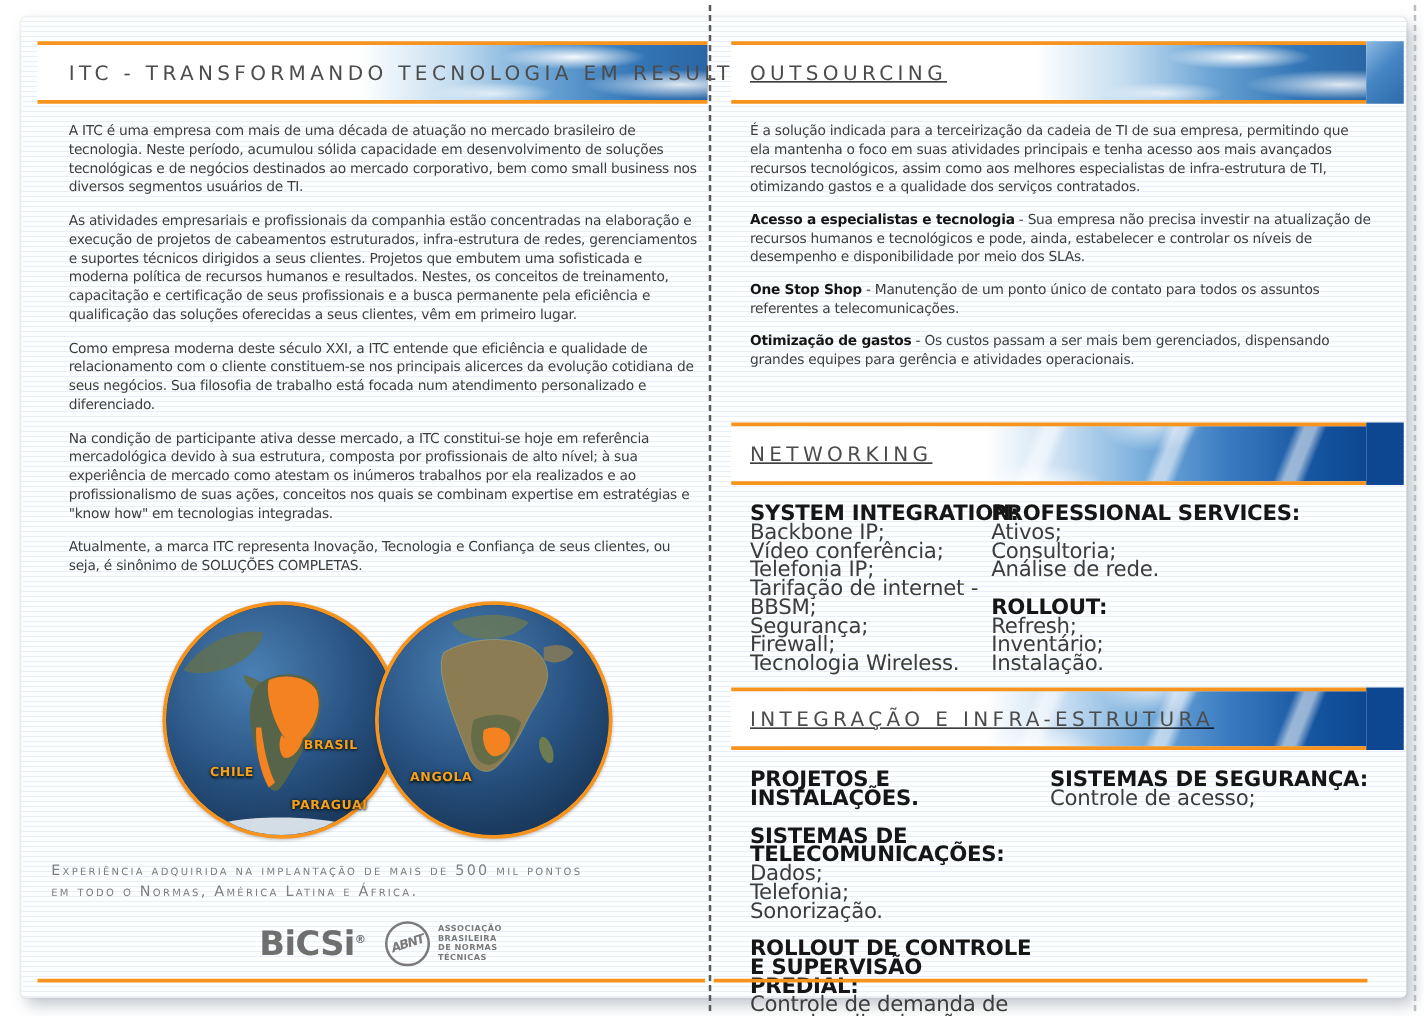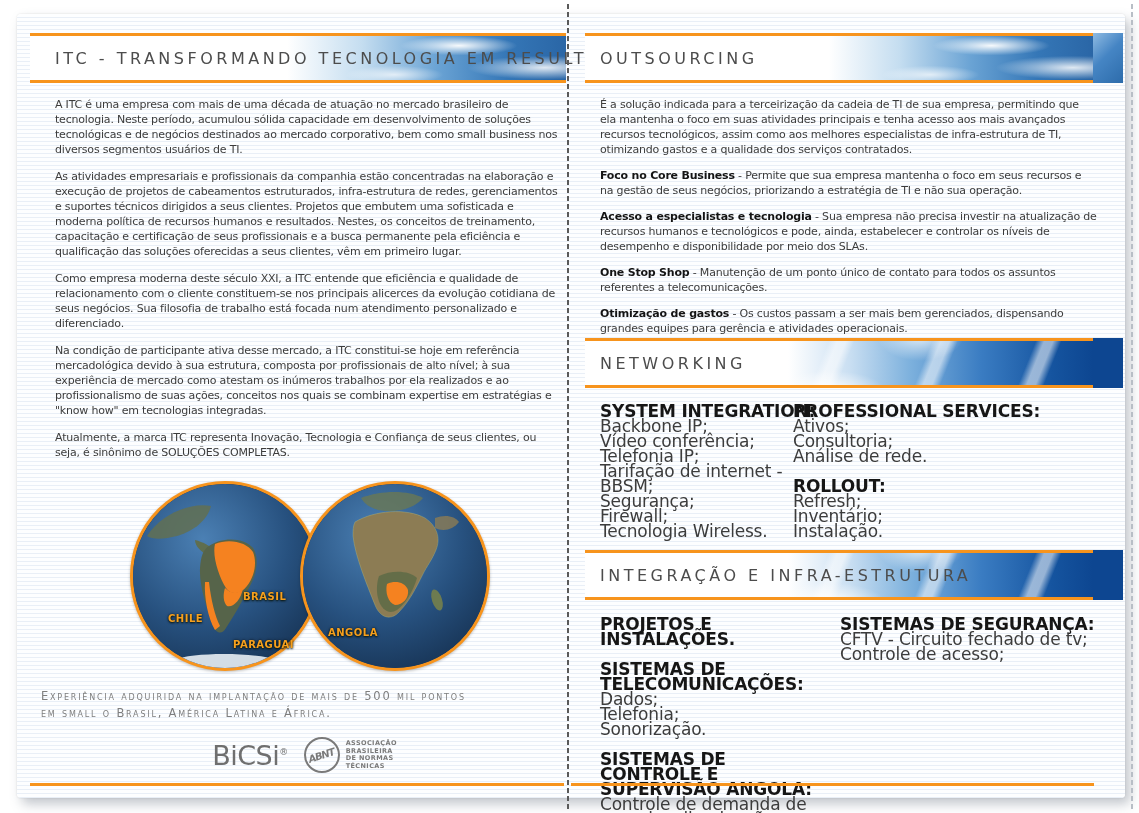--- a/index.html
+++ b/index.html
@@ -29,7 +29,7 @@
   }
   .pl-band{left:13px;right:2px;top:19px;}
   .pl-band .band-title{padding-left:25px;}
-  .pr-band{left:17px;width:508px;}
+  .pr-band{left:17px;width:508px;text-decoration:underline;}
   .pr-band .band-title{padding-left:15px;}
   .band-sky{
     background:

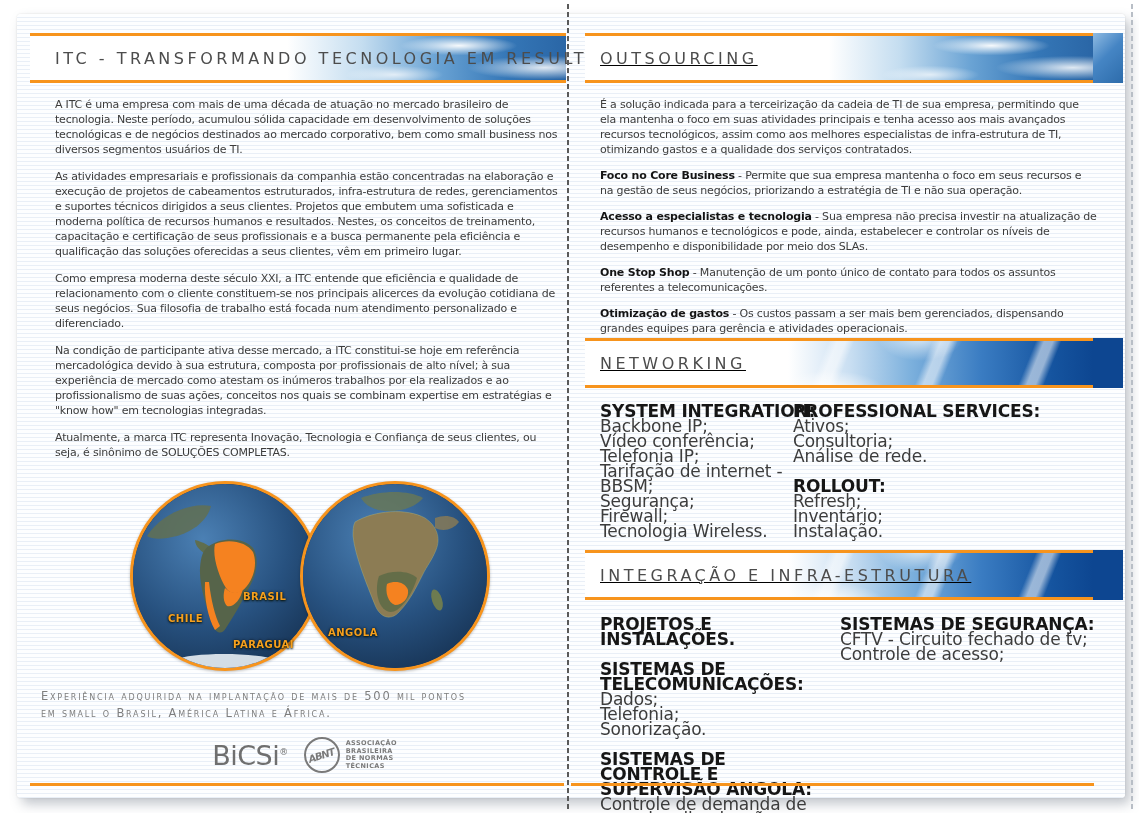--- a/index.html
+++ b/index.html
@@ -216,7 +216,6 @@
 
     <div class="copy">
       <p>É a solução indicada para a terceirização da cadeia de TI de sua empresa, permitindo que ela mantenha o foco em suas atividades principais e tenha acesso aos mais avançados recursos tecnológicos, assim como aos melhores especialistas de infra-estrutura de TI, otimizando gastos e a qualidade dos serviços contratados.</p>
-      <p><b>Foco no Core Business</b><span> - Permite que sua empresa mantenha o foco em seus recursos e na gestão de seus negócios, priorizando a estratégia de TI e não sua operação.</span></p>
       <p><b>Acesso a especialistas e tecnologia</b><span> - Sua empresa não precisa investir na atualização de recursos humanos e tecnológicos e pode, ainda, estabelecer e controlar os níveis de desempenho e disponibilidade por meio dos SLAs.</span></p>
       <p><b>One Stop Shop</b><span> - Manutenção de um ponto único de contato para todos os assuntos referentes a telecomunicações.</span></p>
       <p><b>Otimização de gastos</b><span> - Os custos passam a ser mais bem gerenciados, dispensando grandes equipes para gerência e atividades operacionais.</span></p>

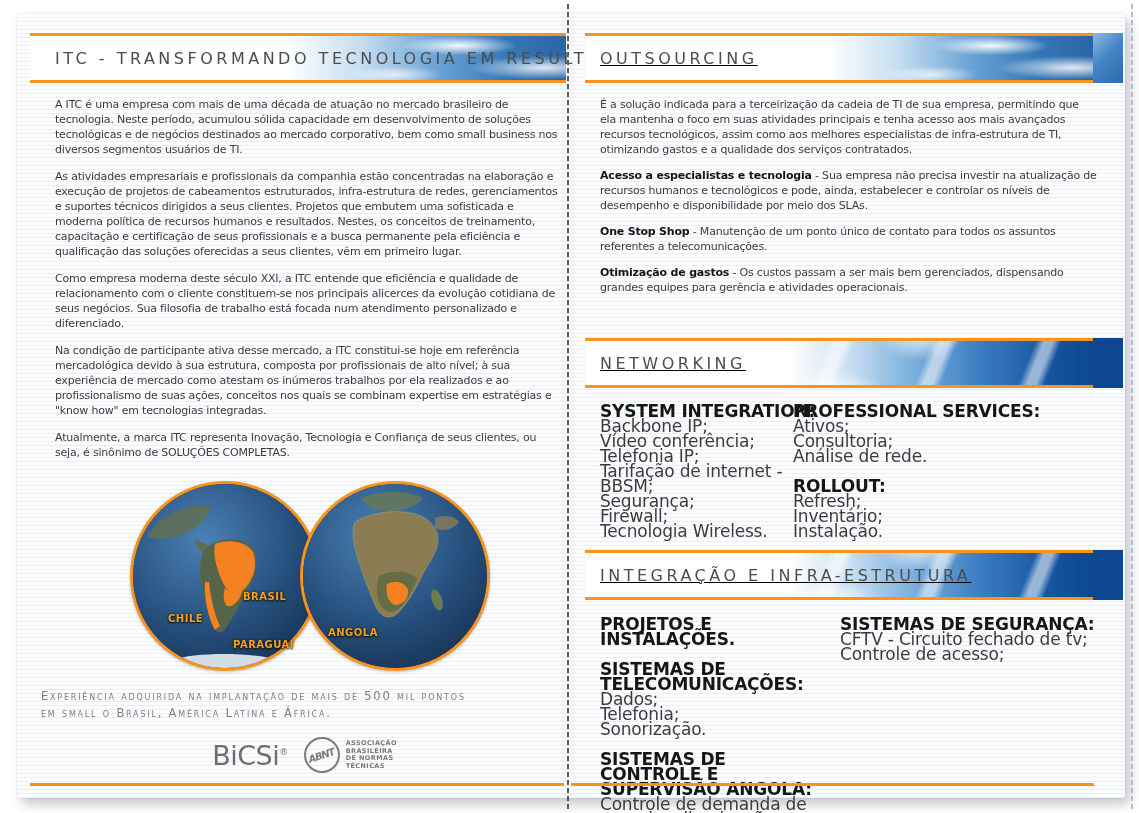--- a/index.html
+++ b/index.html
@@ -181,7 +181,7 @@
       <span class="map-label" style="left:38px;top:132px;">CHILE</span>
       <span class="map-label" style="left:113px;top:110px;">BRASIL</span>
       <span class="map-label" style="left:103px;top:134px;margin-top:24px;">PARAGUAI</span>
-      <span class="map-label" style="left:198px;top:146px;">ANGOLA</span>
+      <span class="map-label" style="left:198px;top:136px;">ANGOLA</span>
     </div>
 
     <div class="caption">

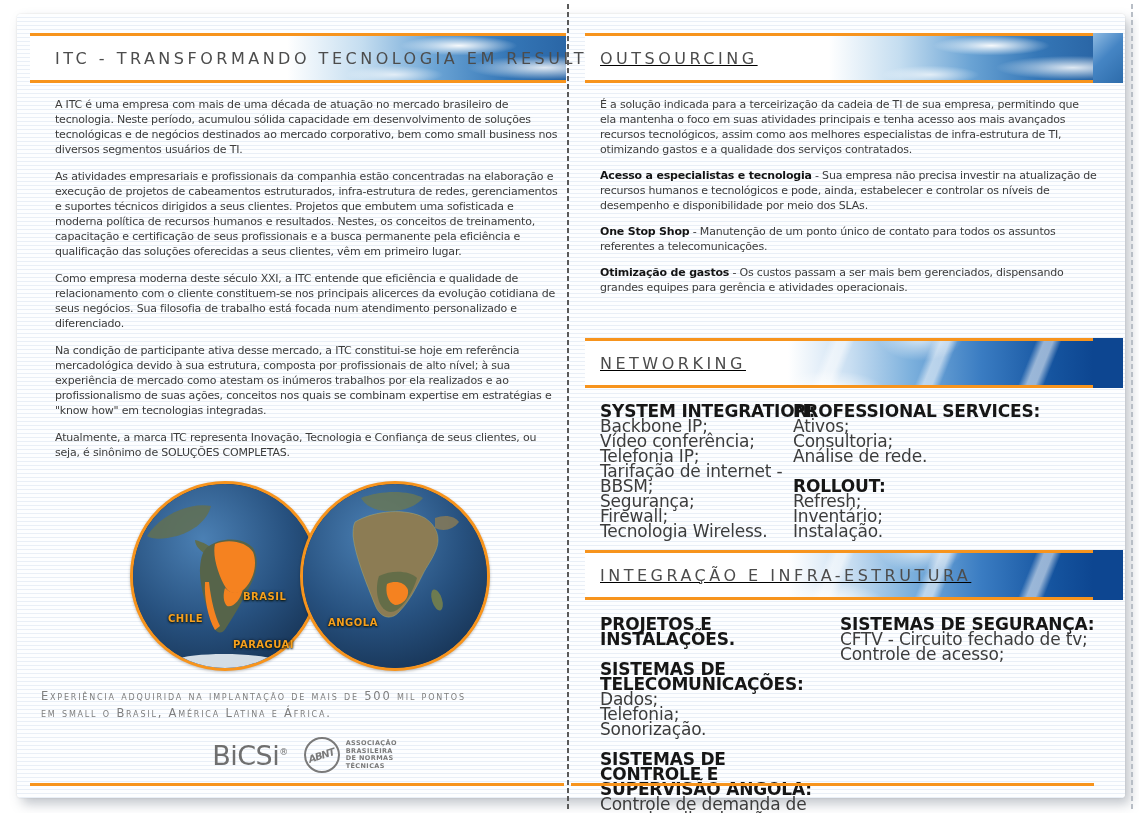--- a/index.html
+++ b/index.html
@@ -267,7 +267,6 @@
       </div>
       <div class="colB">
         <div class="list-title">SISTEMAS DE SEGURANÇA:</div>
-        <div>CFTV - Circuito fechado de tv;</div>
         <div>Controle de acesso;</div>
       </div>
     </div>

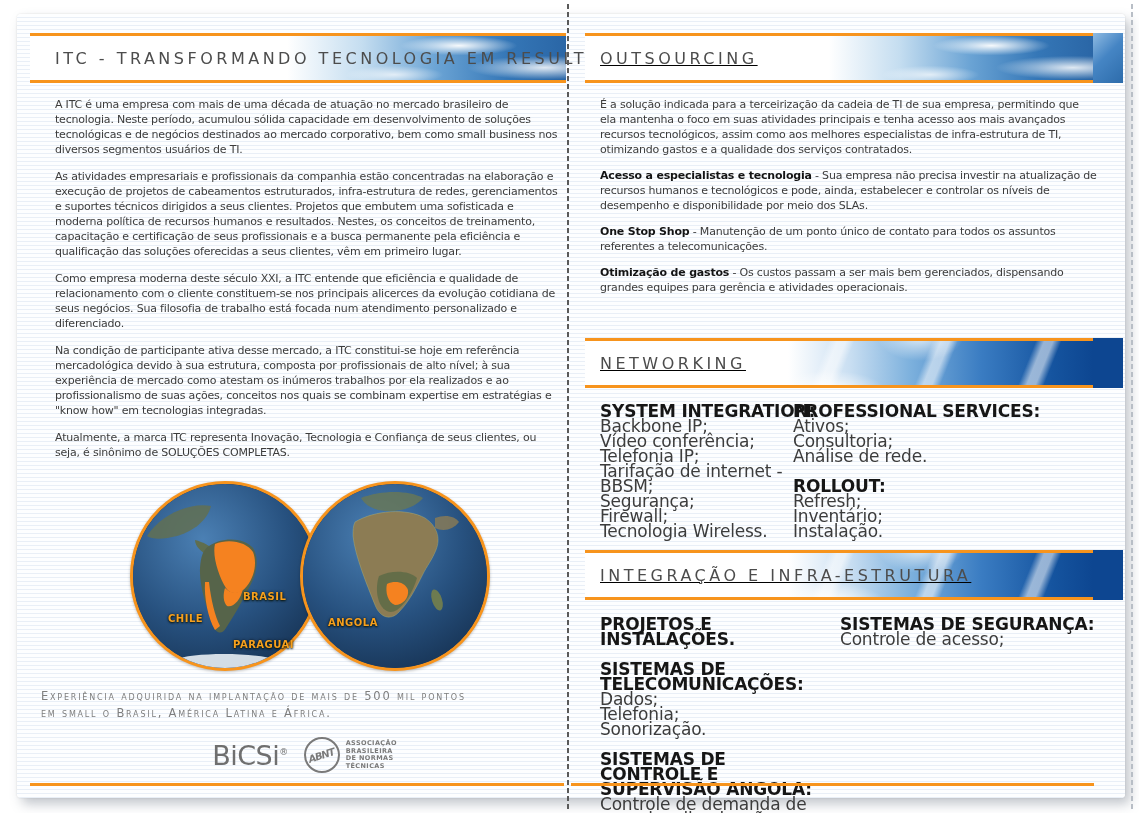--- a/index.html
+++ b/index.html
@@ -186,7 +186,7 @@
 
     <div class="caption">
       <div>Experiência adquirida na implantação de mais de 500 mil pontos</div>
-      <div>em small o Brasil, América Latina e África.</div>
+      <div>em todo o Normas, América Latina e África.</div>
     </div>
 
     <div class="logos">

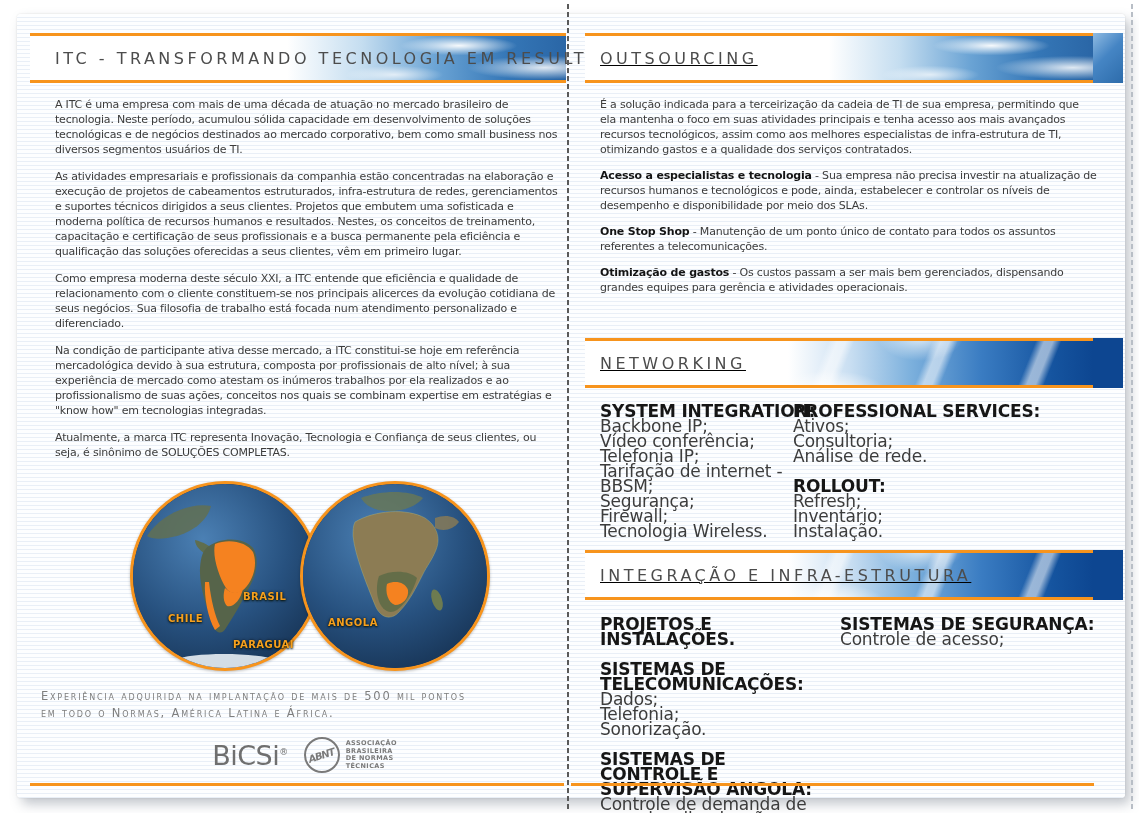--- a/index.html
+++ b/index.html
@@ -85,7 +85,7 @@
     position:absolute;top:723px;left:0;right:0;
     display:flex;justify-content:center;align-items:center;gap:16px;padding-left:24px;
   }
-  .bicsi{font-size:27px;font-weight:normal;color:#6f6f6f;letter-spacing:-0.5px;}
+  .bicsi{font-size:27px;font-weight:bold;color:#6f6f6f;letter-spacing:-0.5px;}
   .bicsi sup{font-size:9px;}
   .abnt{display:flex;align-items:center;gap:6px;}
   .abnt-circle{

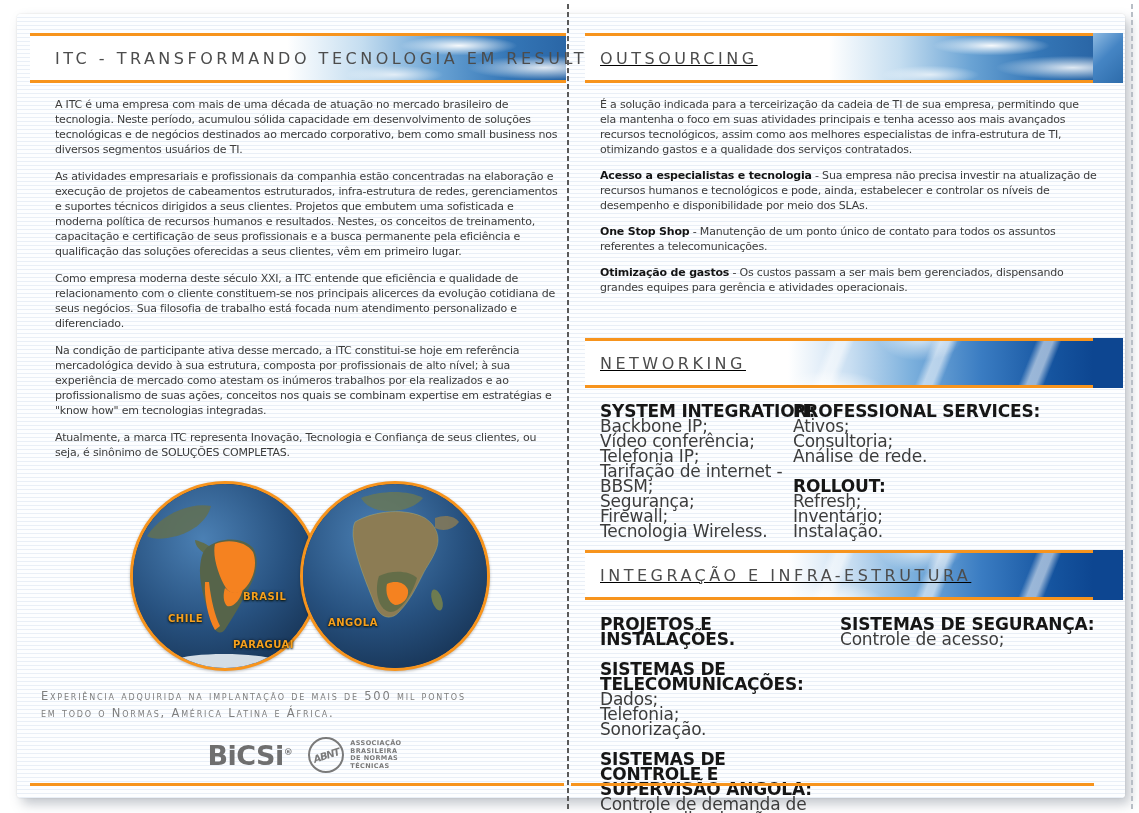--- a/index.html
+++ b/index.html
@@ -261,7 +261,7 @@
         <div>Dados;</div>
         <div>Telefonia;</div>
         <div>Sonorização.</div>
-        <div class="list-title group-gap">SISTEMAS DE CONTROLE E SUPERVISÃO ANGOLA:</div>
+        <div class="list-title group-gap">ROLLOUT DE CONTROLE E SUPERVISÃO PREDIAL:</div>
         <div>Controle de demanda de energia e iluminação;</div>
         <div>Automação de ar condicionado.</div>
       </div>

